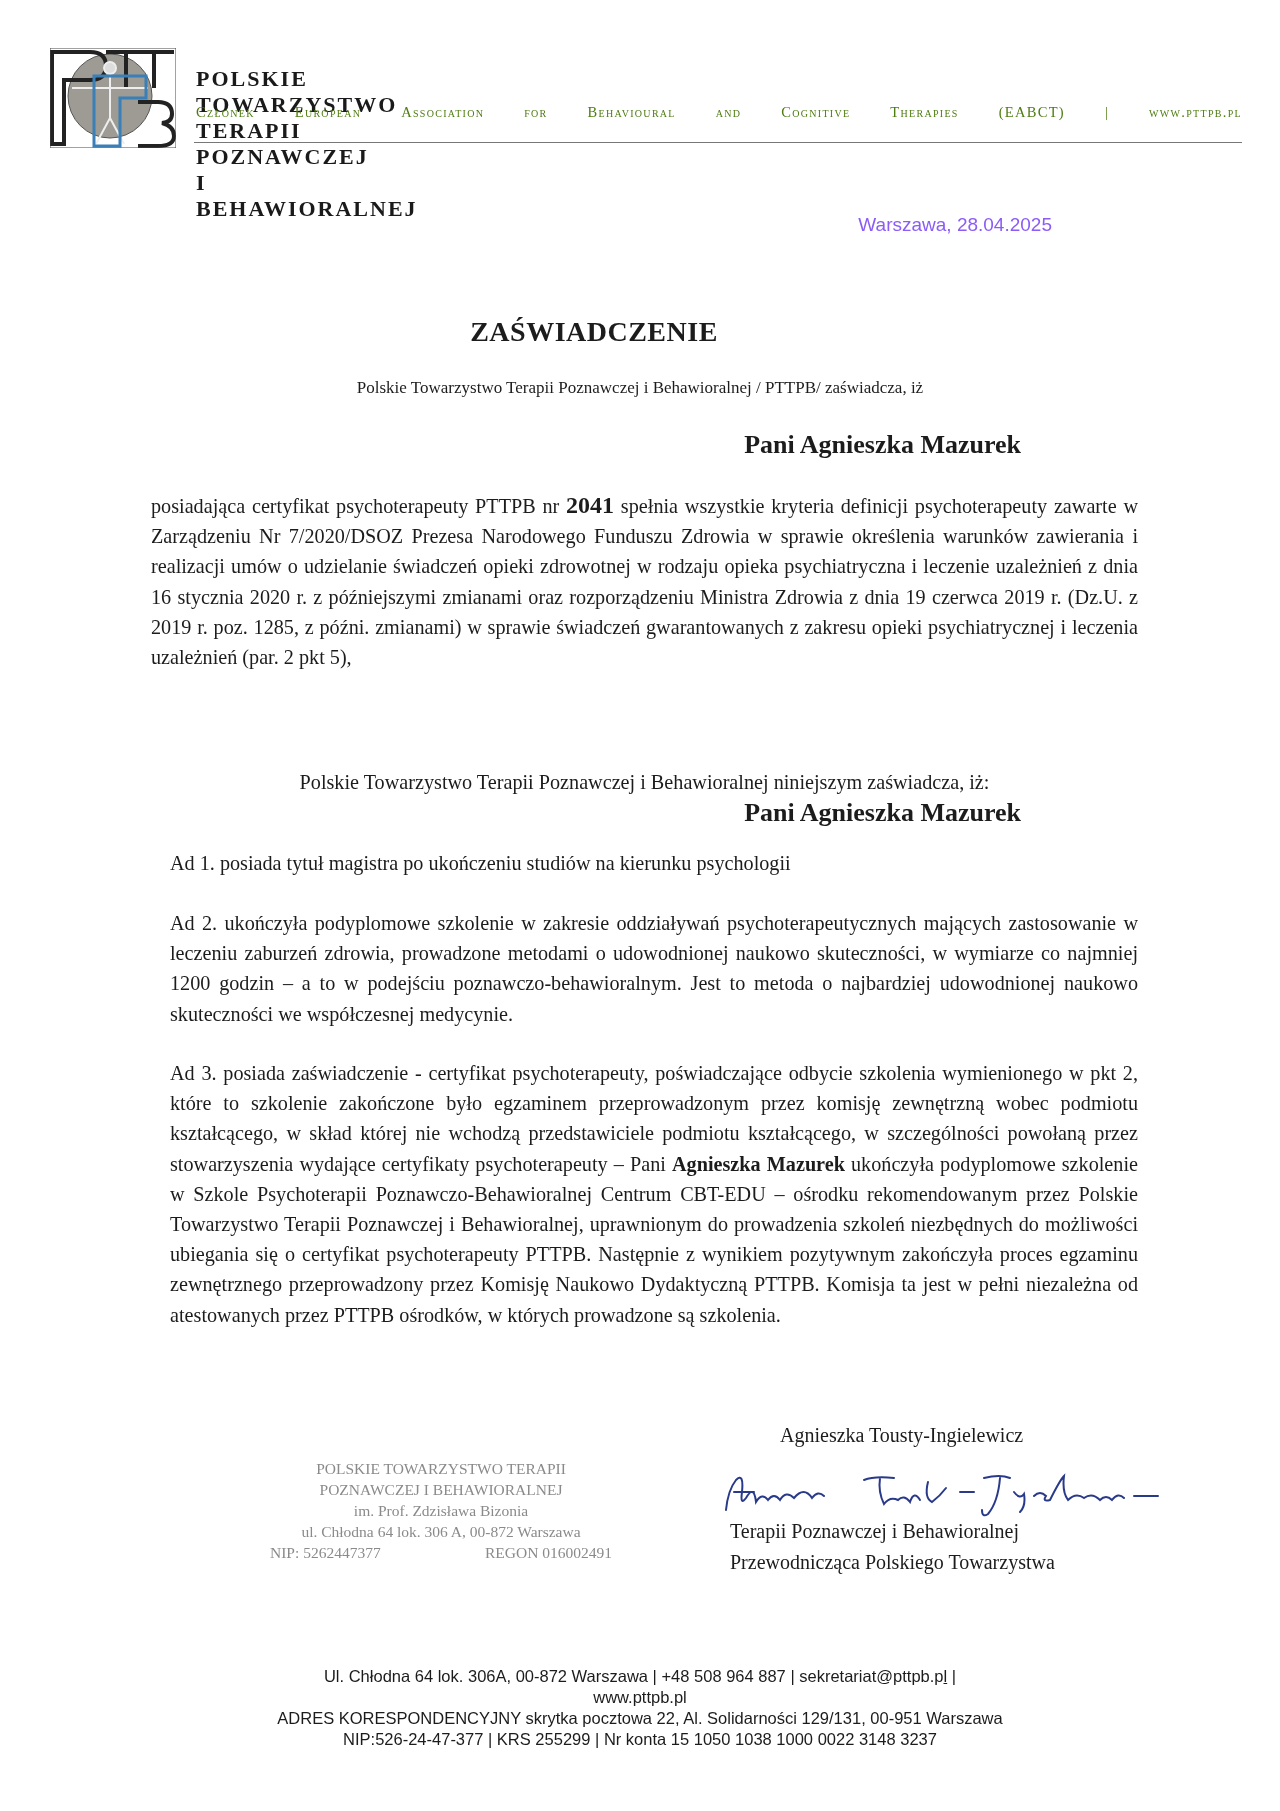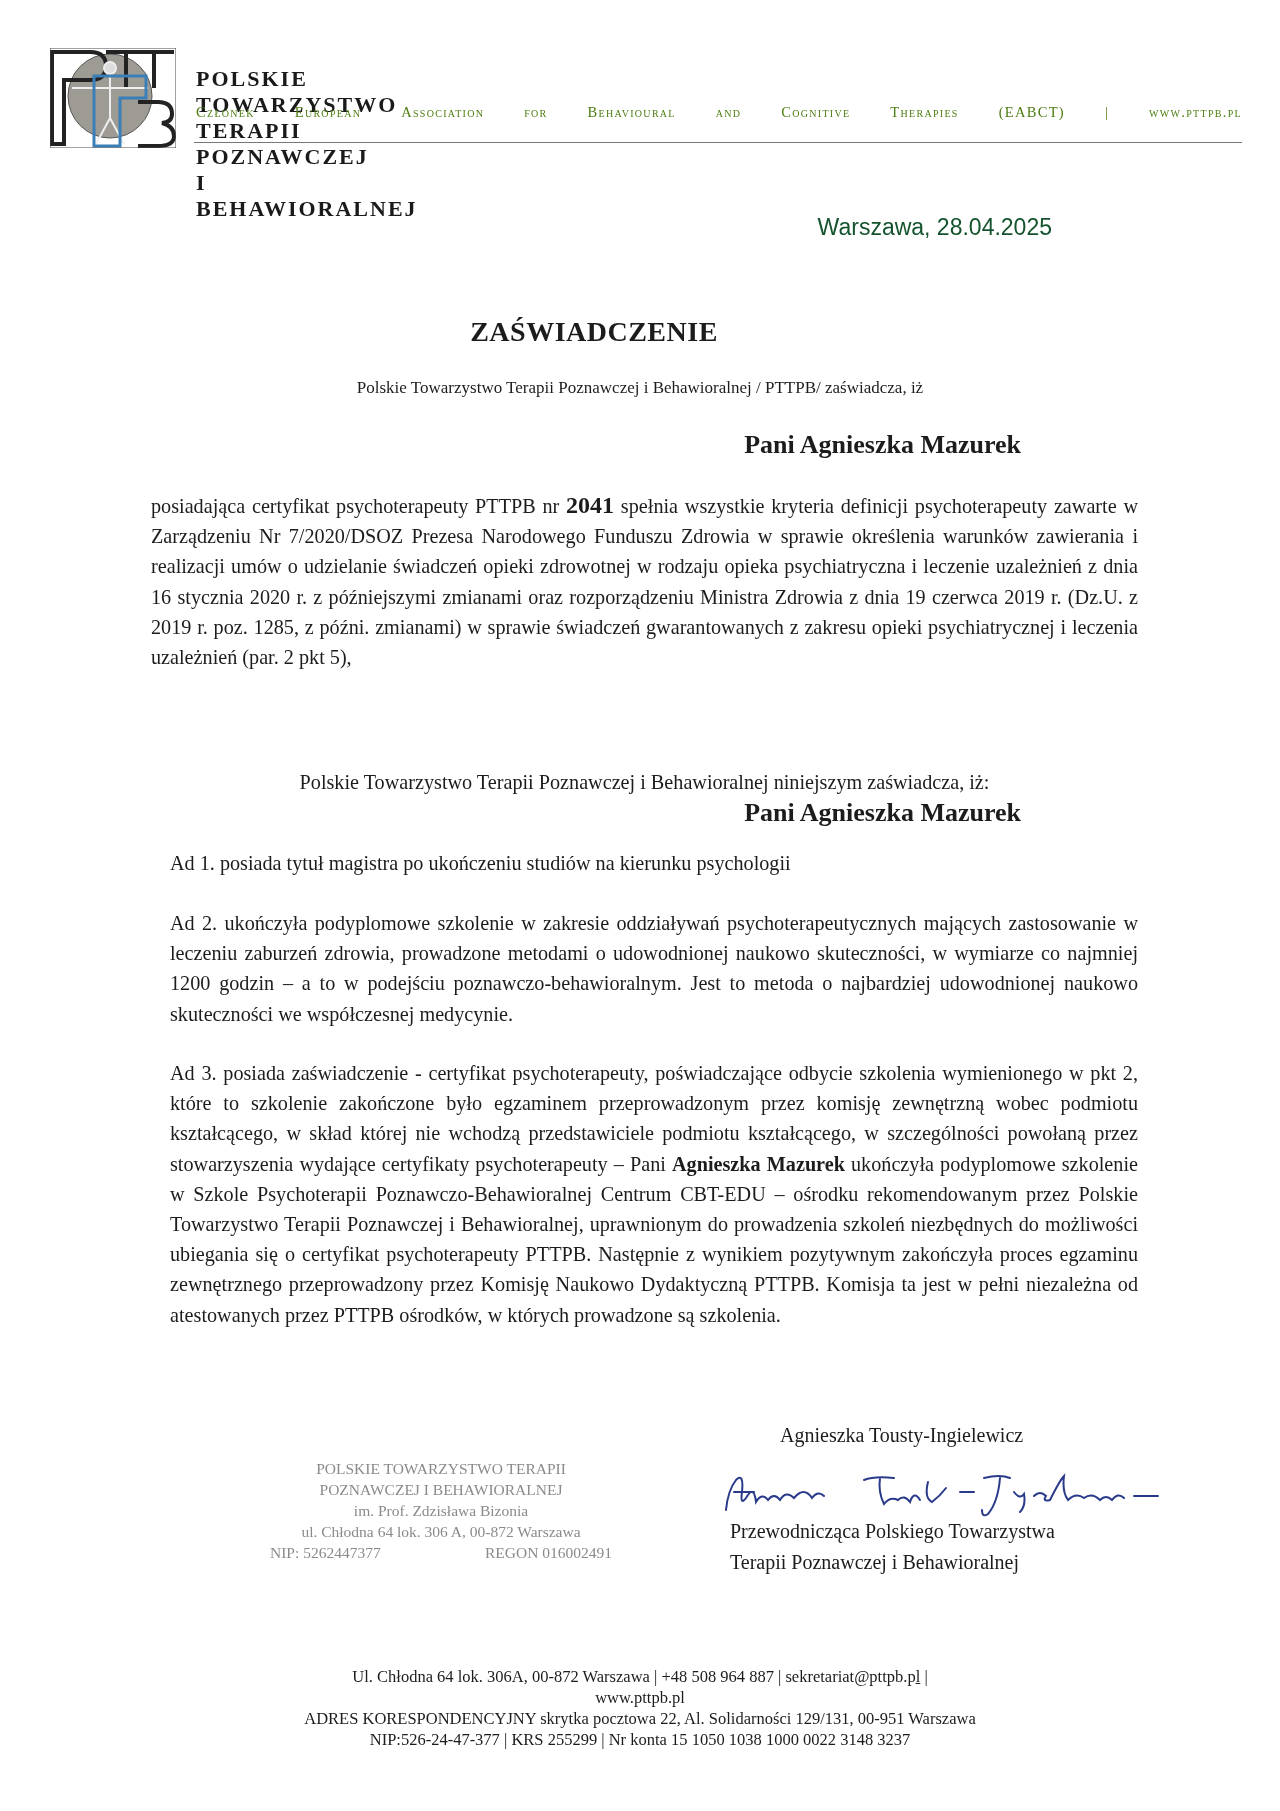--- a/index.html
+++ b/index.html
@@ -20,7 +20,7 @@
   }
   .hdr-rule { position: absolute; left: 194px; top: 142px; width: 1048px; height: 0; border-top: 1.5px solid #777; }
 
-  .date { position: absolute; right: 228px; top: 214px; font-family: "Liberation Sans", sans-serif; font-size: 23px; color: #14532d; }
+  .date { position: absolute; right: 228px; top: 214px; font-family: "Liberation Sans", sans-serif; font-size: 19px; color: #8b5cf6; }
 
   .doc-title { position: absolute; left: 0; width: 1188px; top: 316px; text-align: center; font-size: 28px; font-weight: bold; letter-spacing: 0.5px; }
   .intro { position: absolute; left: 0; width: 1280px; top: 378px; text-align: center; font-size: 17px; }

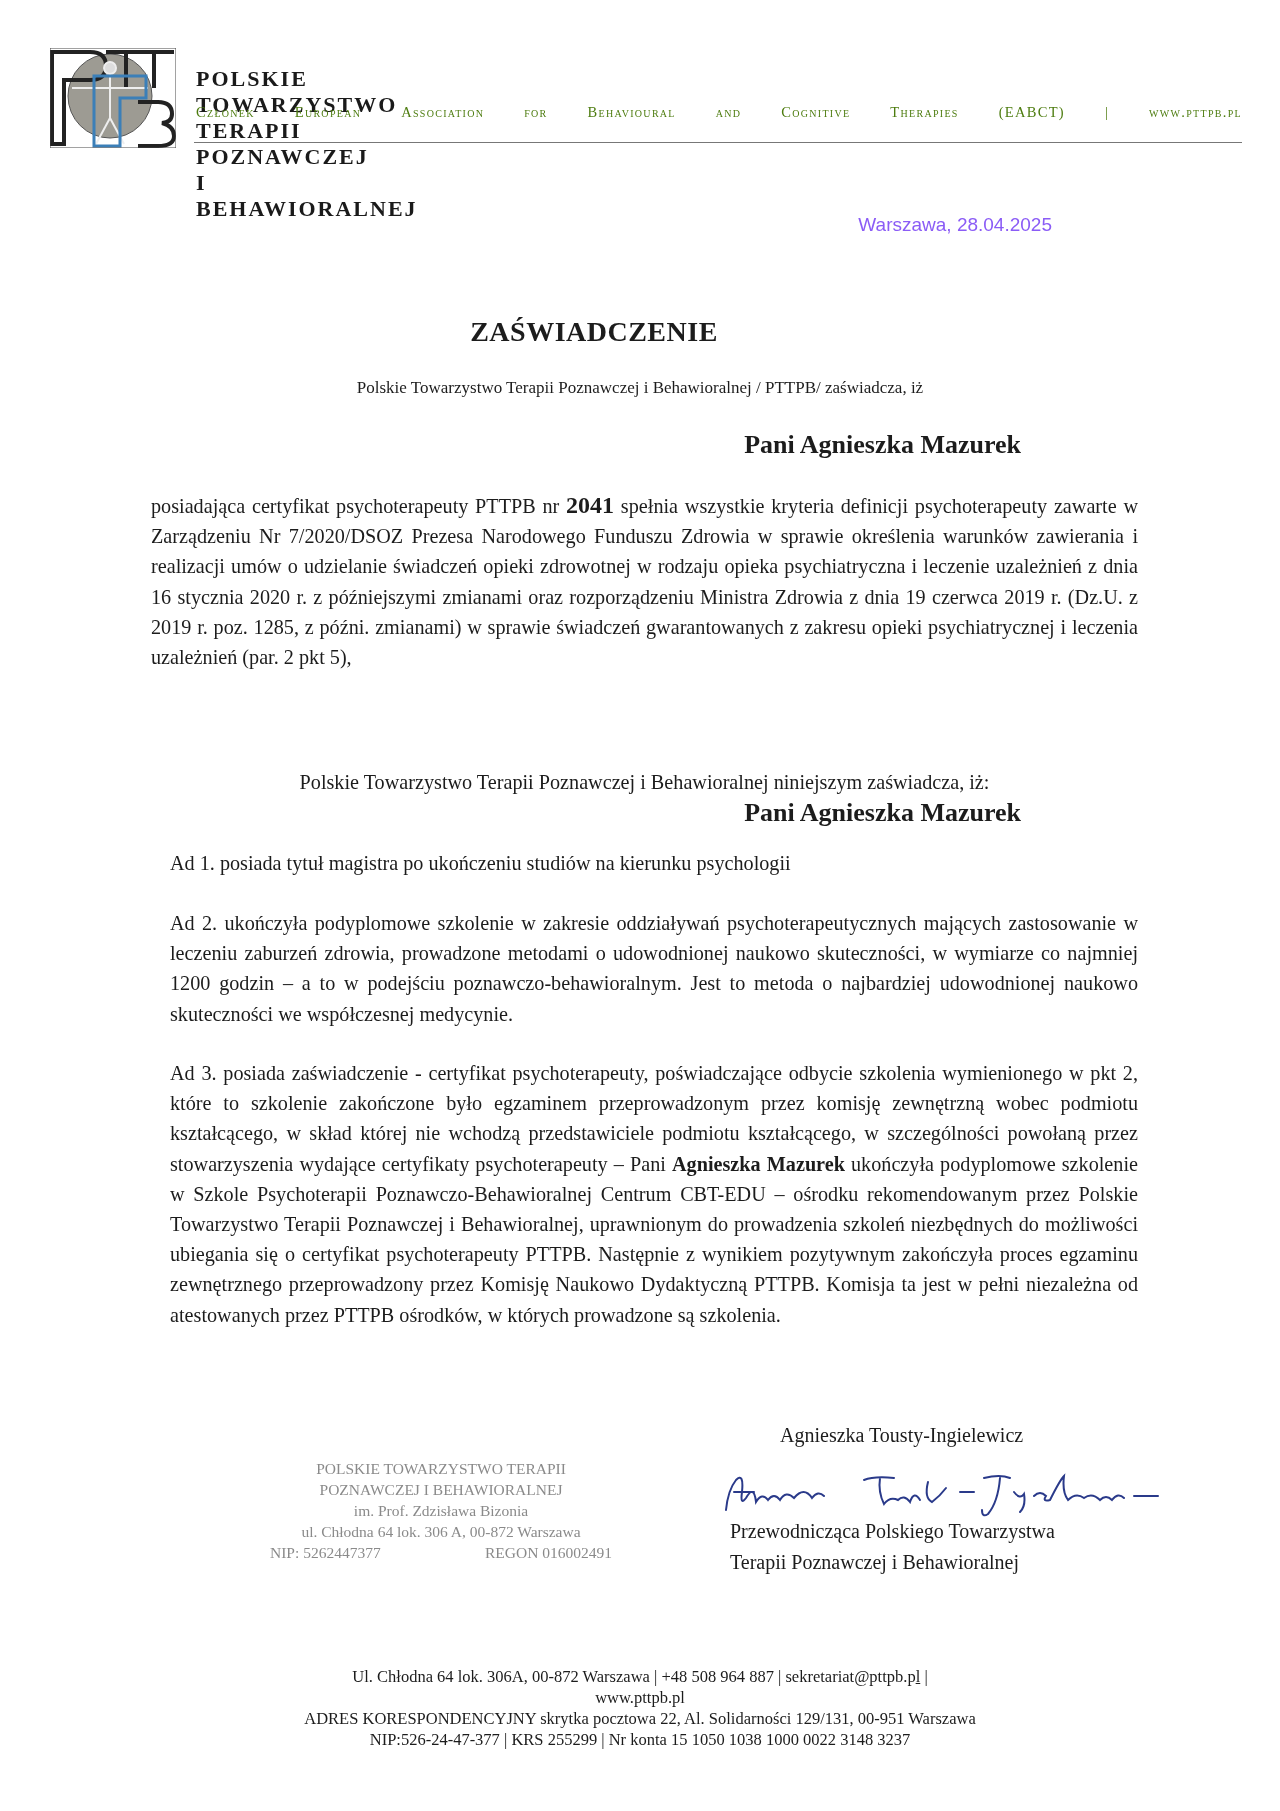--- a/index.html
+++ b/index.html
@@ -151,8 +151,8 @@
   </svg>
 </div>
 <div class="signer-role">
+  <div>Terapii Poznawczej i Behawioralnej</div>
   <div>Przewodnicząca Polskiego Towarzystwa</div>
-  <div>Terapii Poznawczej i Behawioralnej</div>
 </div>
 
 <div class="footer">

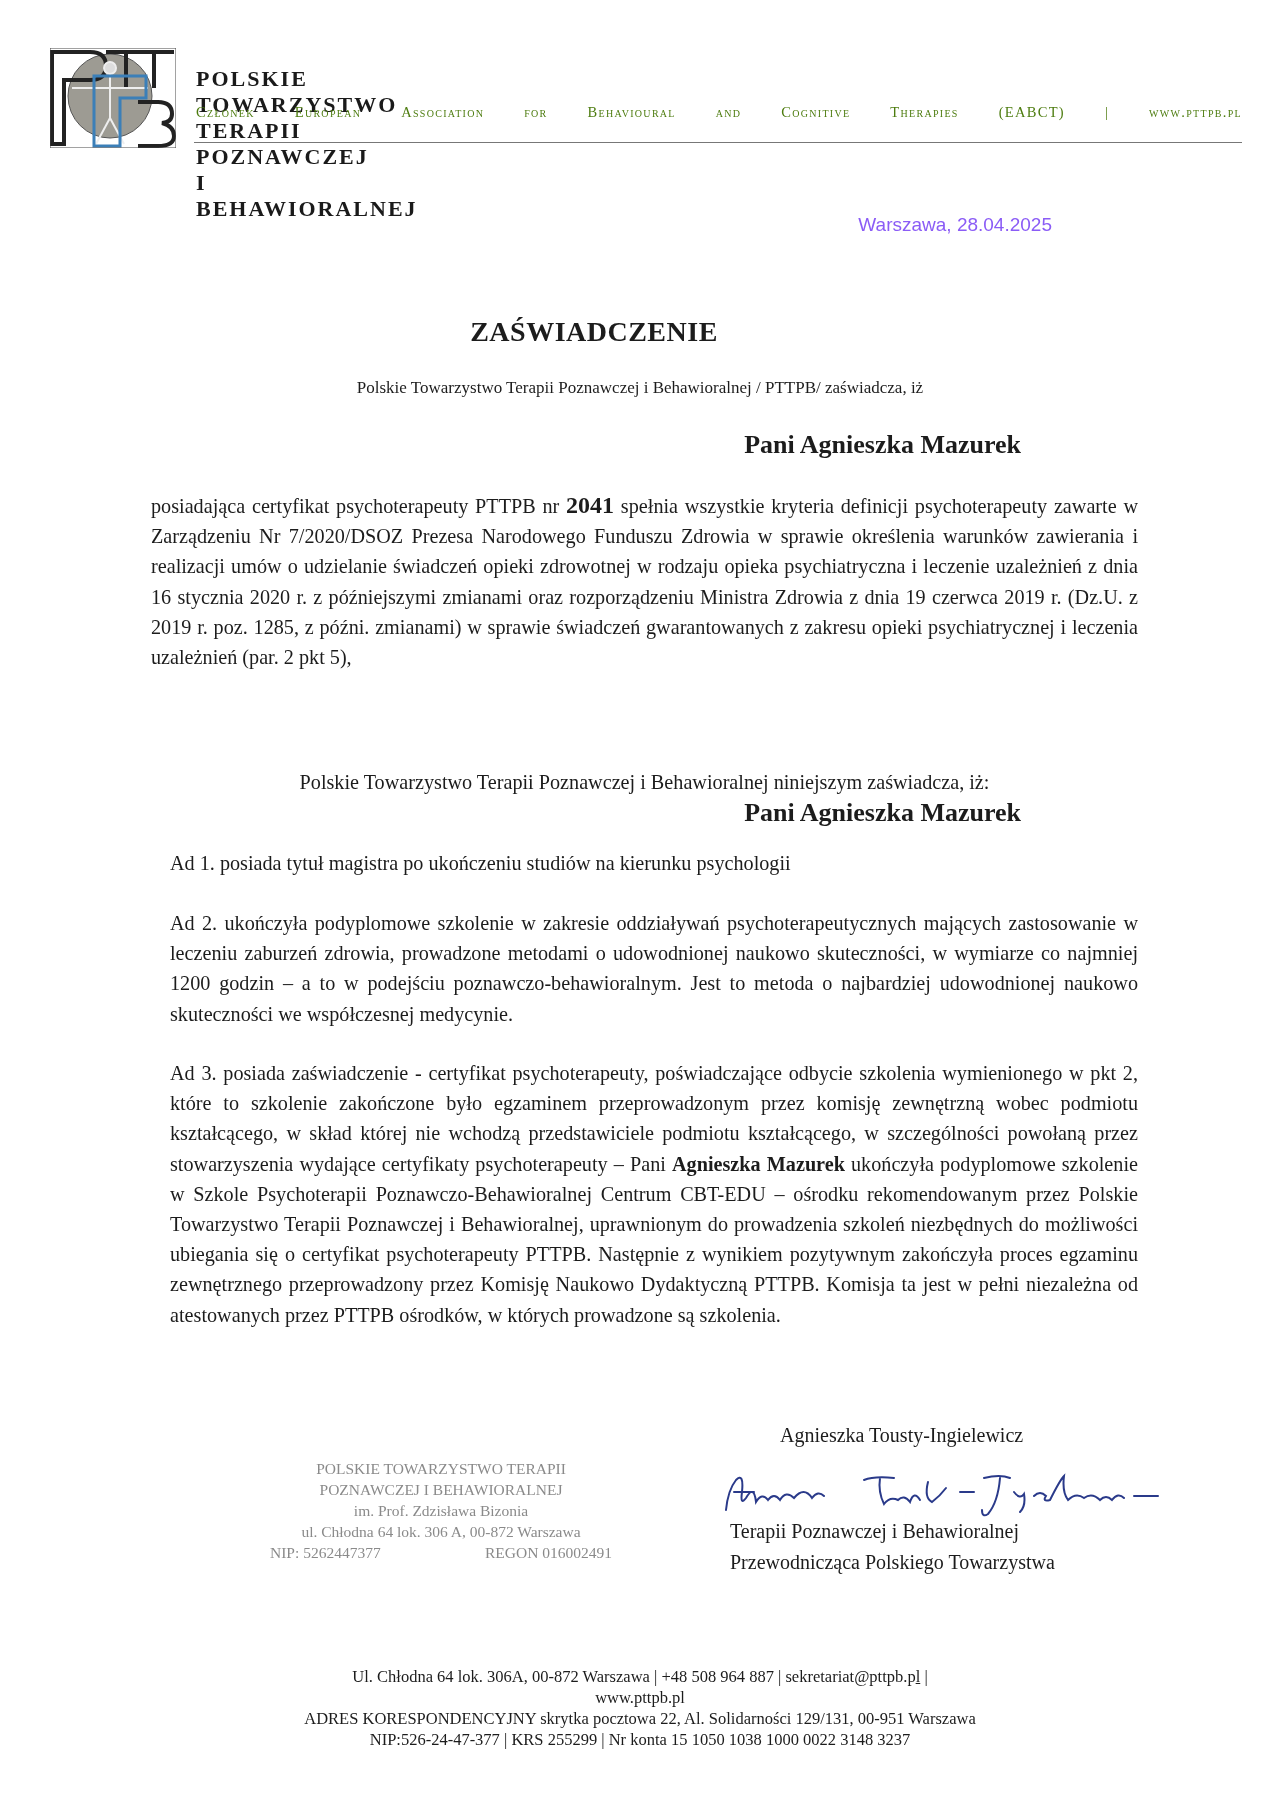--- a/index.html
+++ b/index.html
@@ -50,7 +50,7 @@
 
   .footer {
     position: absolute; left: 0; width: 1280px; top: 1666px; text-align: center;
-    font-family: Liberation Serif, serif; font-size: 16.5px; line-height: 21px; color: #1c1c1c;
+    font-family: Liberation Sans, sans-serif; font-size: 16.5px; line-height: 21px; color: #1c1c1c;
   }
   .footer .line { display: block; }
   .footer .email-u { text-decoration: underline; }

